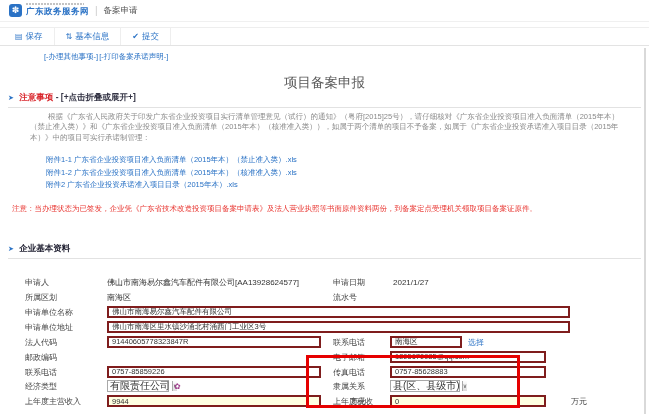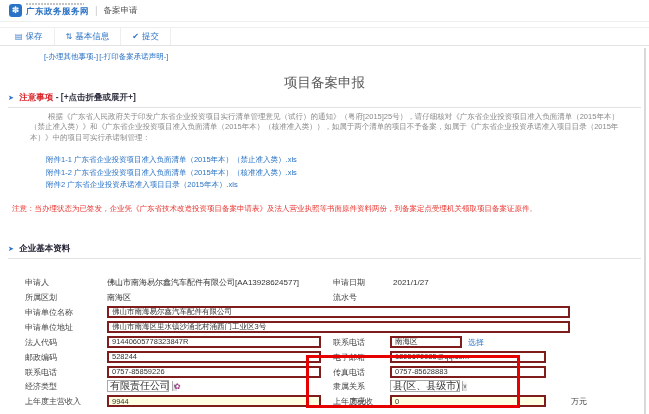--- a/index.html
+++ b/index.html
@@ -149,7 +149,6 @@
   </div>
   <div class="frow">
     <span class="lab">邮政编码</span>
-    <input class="inp l" value="528244" style="">
     <span class="lab r">电子邮箱</span>
     <input class="inp r" value="1205670985@qq.com" style="">
   </div>

